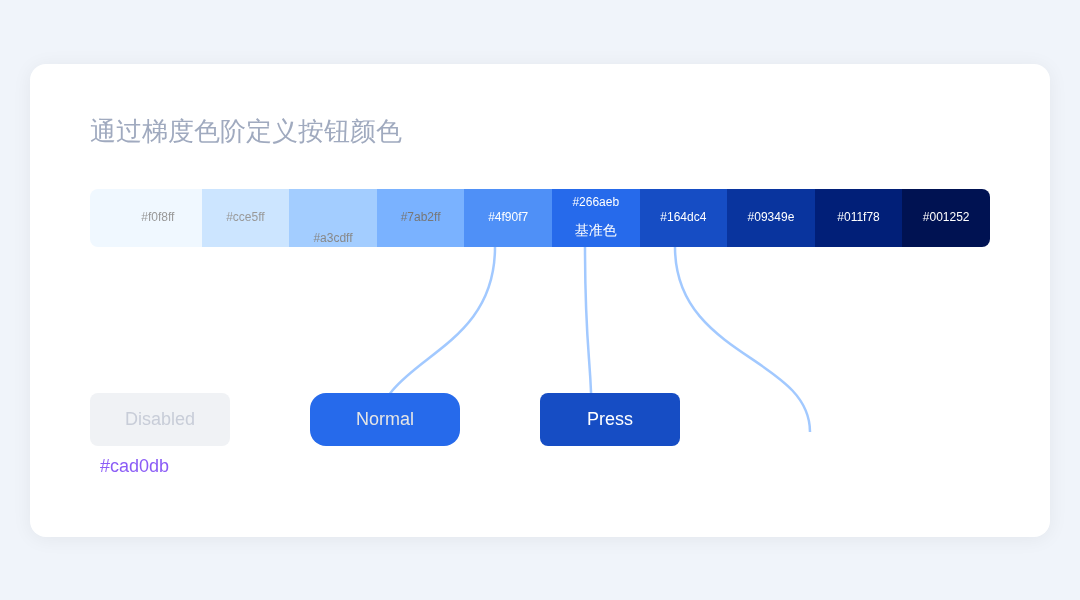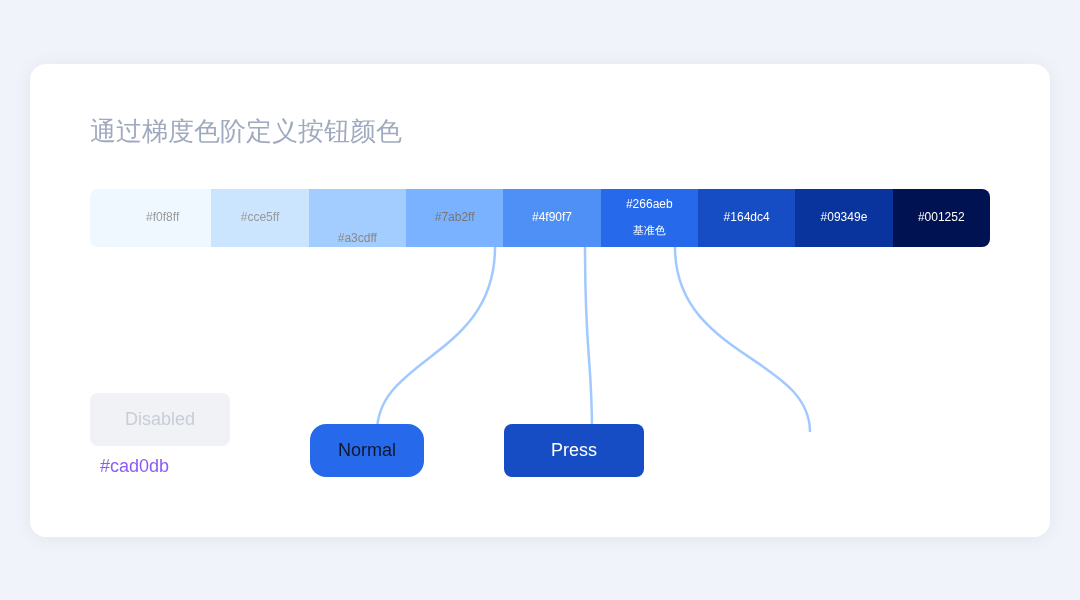--- a/index.html
+++ b/index.html
@@ -143,6 +143,9 @@
       <div class="palette-item" style="background-color: rgb(9, 52, 158); color: rgb(255, 255, 255);">
         <span class="hex">#09349e</span>
       </div>
+      <div class="palette-item" style="background-color: rgb(1, 31, 120); color: rgb(255, 255, 255);">
+        <span class="hex">#011f78</span>
+      </div>
       <div class="palette-item" style="background-color: rgb(0, 18, 82); color: rgb(255, 255, 255);">
         <span class="hex">#001252</span>
       </div>

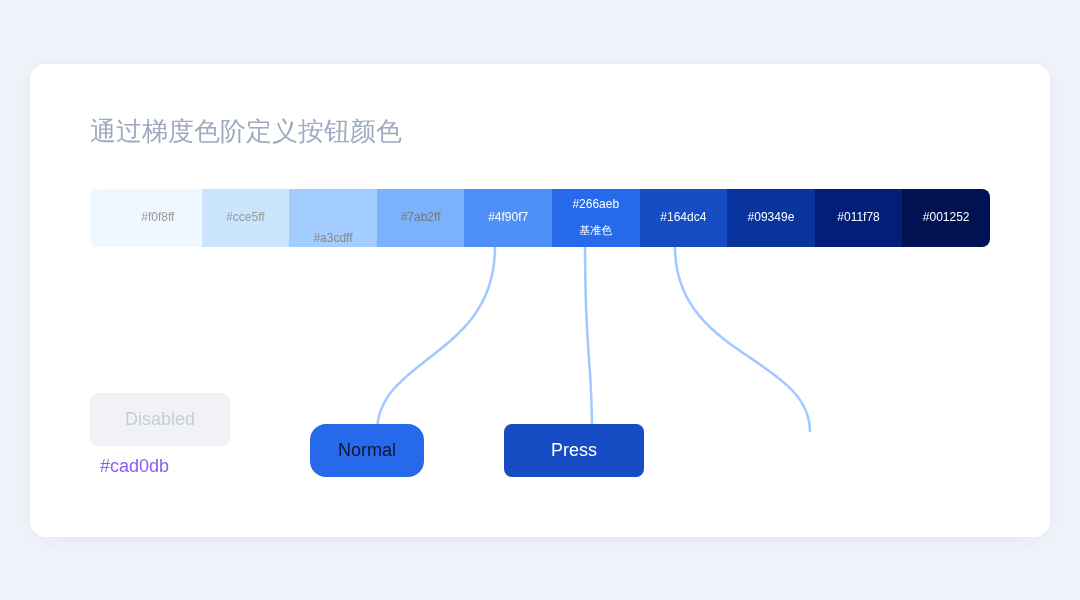--- a/index.html
+++ b/index.html
@@ -46,7 +46,7 @@
       line-height: 1.4;
     }
     .palette-item .label {
-      font-size: 11px;
+      font-size: 14px;
       line-height: 1.4;
       margin-top: 10px;
     }

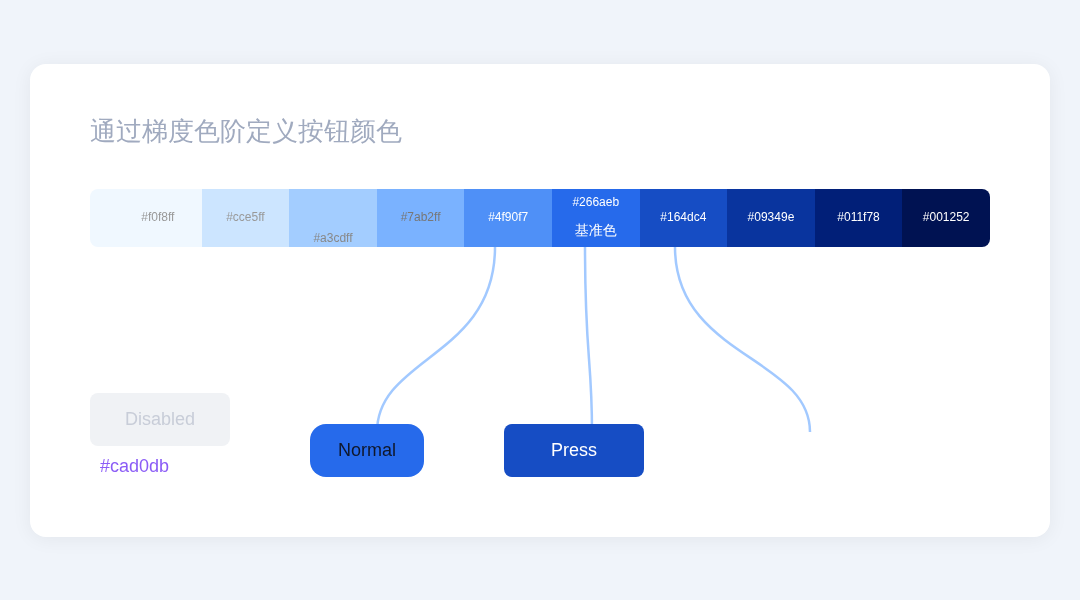--- a/index.html
+++ b/index.html
@@ -158,7 +158,7 @@
         <path d="M 585 0 C 585 110, 720 110, 720 185" stroke="#7ab2ff" stroke-width="2.5" fill="none" opacity="0.7"></path>
       </svg>
 
-    <div style="position:absolute; bottom:0; left:0; display:flex; align-items:flex-end; width:100%;">
+    <div style="position:absolute; bottom:0; left:0; display:flex; align-items:flex-start; width:100%;">
 
       <div class="disabled-col" style="margin-right:0;">
         <button class="btn-disabled">

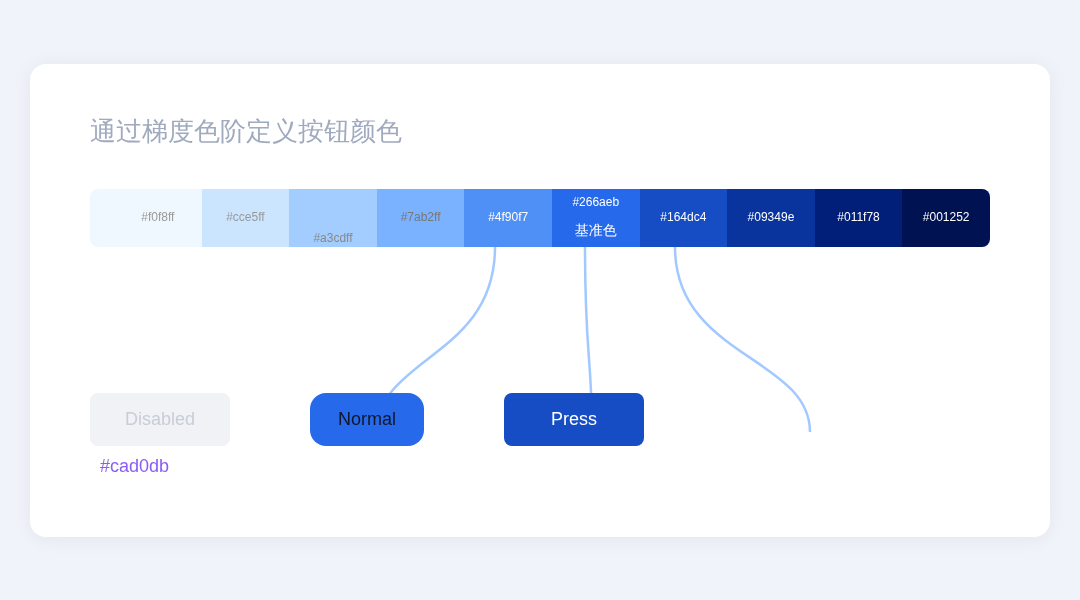--- a/index.html
+++ b/index.html
@@ -76,11 +76,11 @@
     }
     .btn-normal {
       background: #266aeb;
-      color: #0f172a;
+      color: #e5e5e5;
       border: none;
       border-radius: 16px;
       padding: 16px 0;
-      width: 114px;
+      width: 150px;
       font-size: 18px;
       font-weight: 500;
       cursor: pointer;

